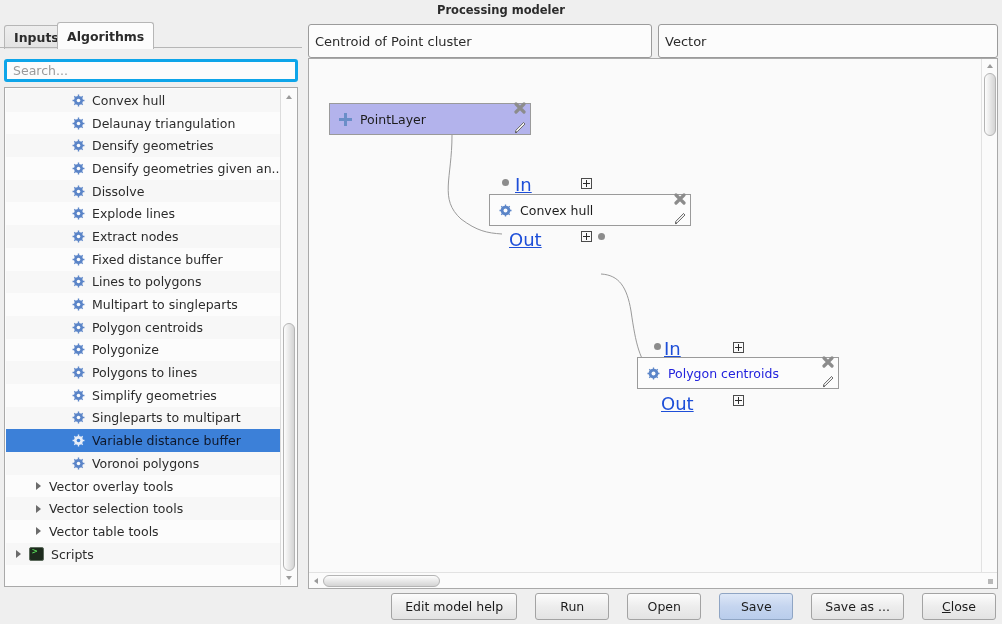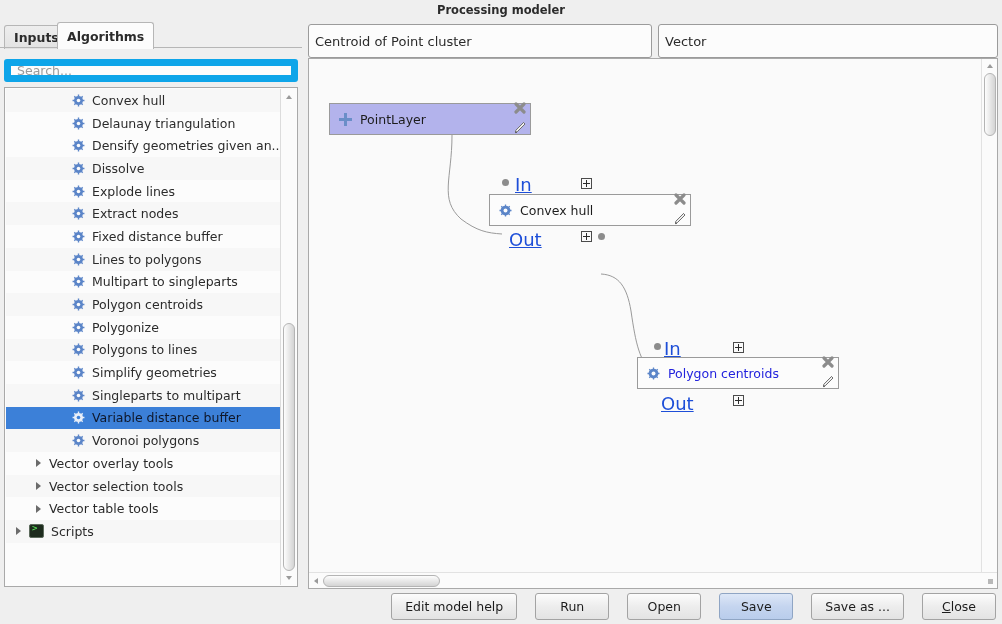--- a/index.html
+++ b/index.html
@@ -75,7 +75,7 @@
   }
   .search-input {
     width: 294px; height: 23px;
-    border: 7px solid #0ea5e9;
+    border: 3px solid #0ea5e9;
     border-radius: 3px;
     background: #fcfcfc;
     padding: 0 6px;

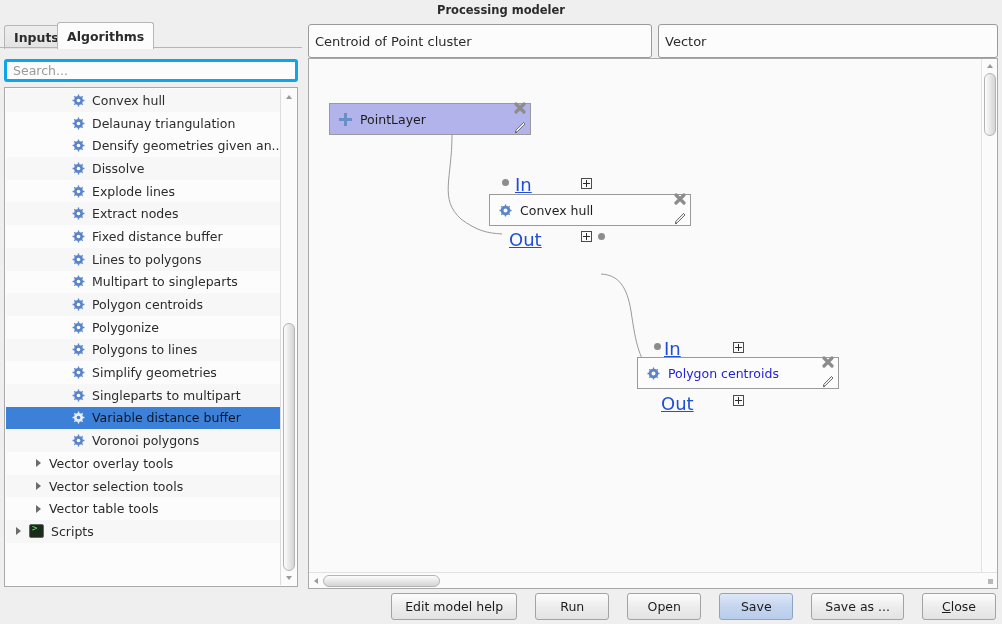--- a/index.html
+++ b/index.html
@@ -417,6 +417,16 @@
                   </g>
                 </svg></span>
               <span>Delaunay triangulation</span>
+            </div>
+            <div class="row odd indent-alg">
+              <span class="gear"><svg width="13" height="13" viewBox="0 0 16 16">
+                  <circle cx="8" cy="8" r="5.6" fill="#5b85c8"></circle>
+                  <circle cx="8" cy="8" r="2.2" fill="#fcfcfc"></circle>
+                  <g stroke="#5b85c8" stroke-width="1.7">
+                    <path d="M8 0.7 L8 3 M8 13 L8 15.3 M0.7 8 L3 8 M13 8 L15.3 8 M2.9 2.9 L4.5 4.5 M11.5 11.5 L13.1 13.1 M13.1 2.9 L11.5 4.5 M4.5 11.5 L2.9 13.1"></path>
+                  </g>
+                </svg></span>
+              <span>Densify geometries</span>
             </div>
             <div class="row even indent-alg">
               <span class="gear"><svg width="13" height="13" viewBox="0 0 16 16">

